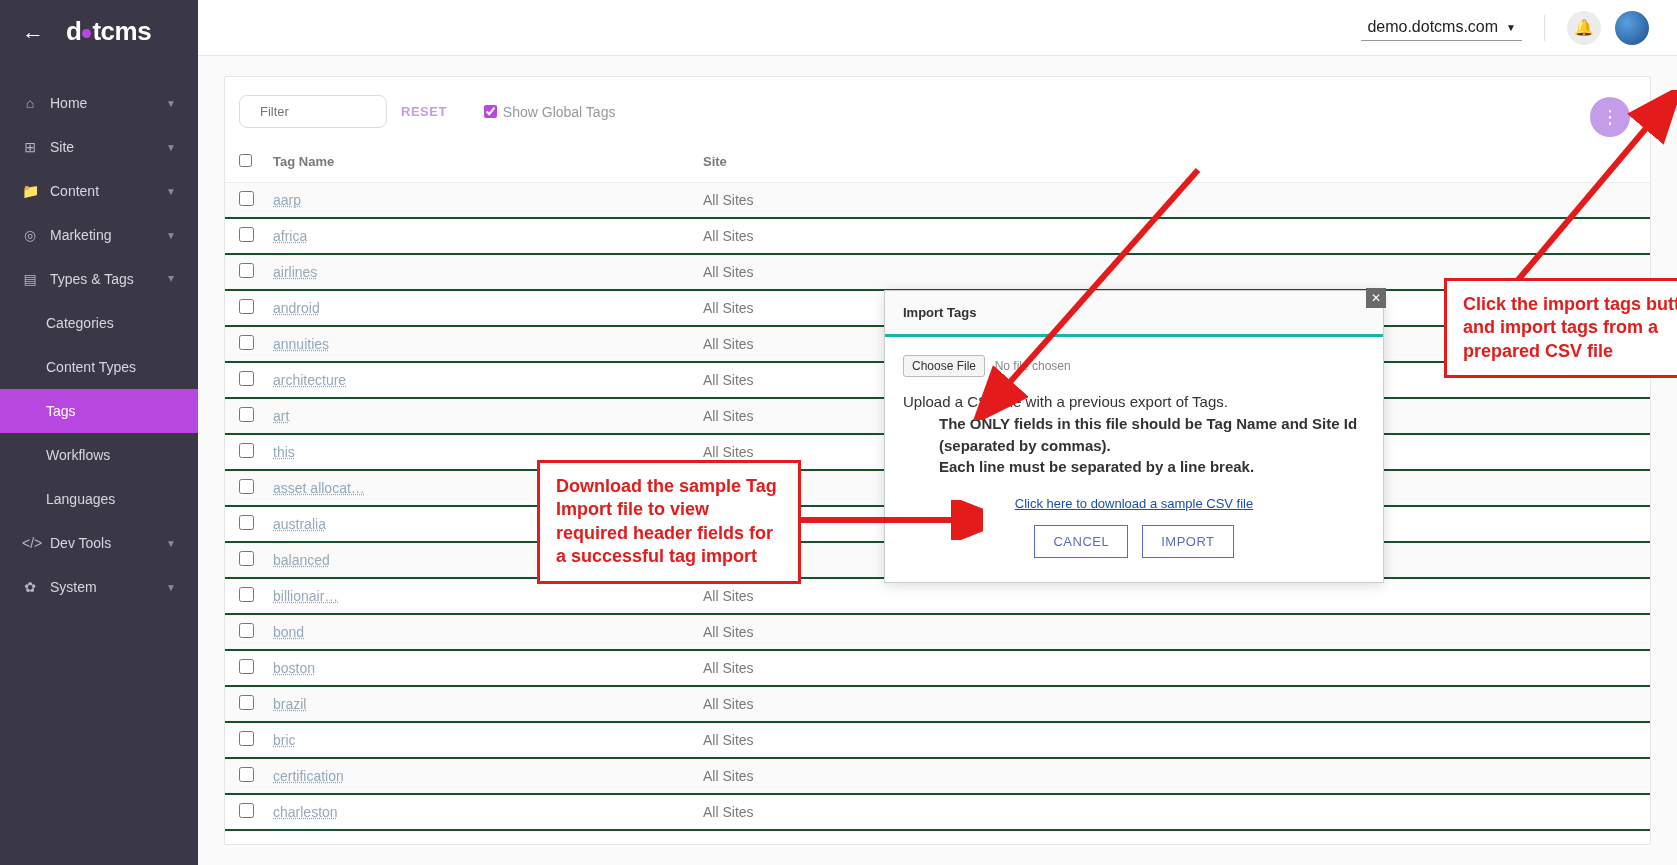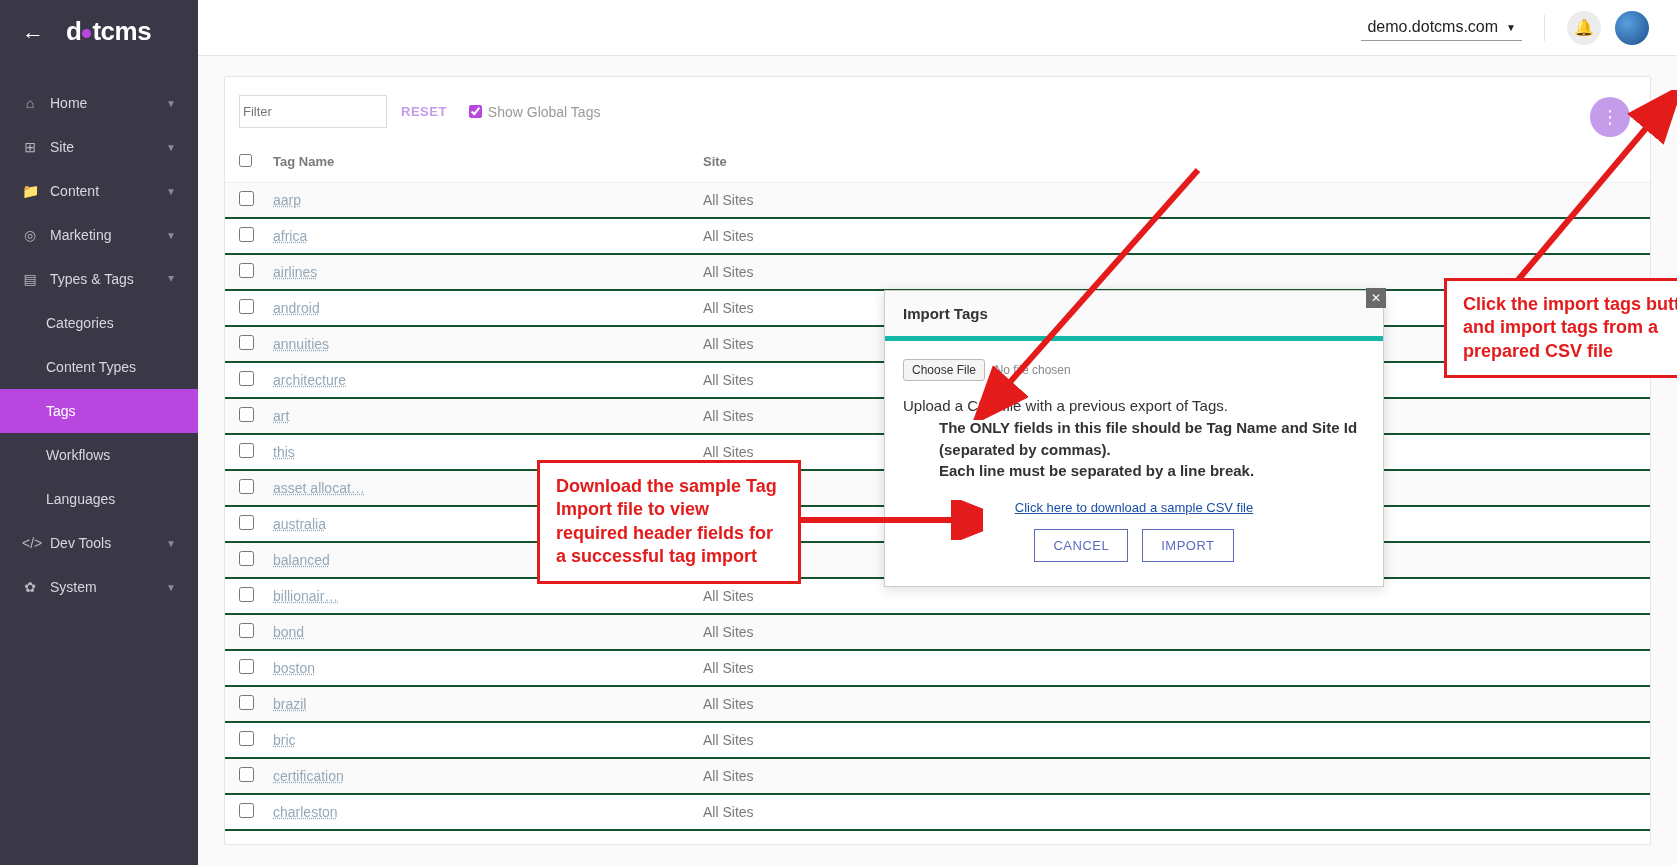--- a/index.html
+++ b/index.html
@@ -28,7 +28,7 @@
 .avatar { width: 34px; height: 34px; border-radius: 50%; background: radial-gradient(circle at 35% 35%, #5a9fe0, #1b4f8a); cursor: pointer; }
 .content-card { margin: 20px 26px; background: #fff; border: 1px solid #e5e5e5; border-radius: 2px; flex: 1; overflow: hidden; position: relative; }
 .filter-row { display: flex; align-items: center; padding: 18px 14px 14px 14px; gap: 14px; }
-.filter-input { width: 148px; padding: 8px 3px; border: 1px solid #dcdcdc; border-radius: 0; font-size: 13px; color: #888; }
+.filter-input { width: 148px; padding: 8px 20px; border: 1px solid #dcdcdc; border-radius: 8px; font-size: 13px; color: #888; }
 .reset-btn { color: #c49cea; font-size: 13px; font-weight: 600; letter-spacing: 0.5px; cursor: pointer; }
 .cb-global { display: flex; align-items: center; gap: 6px; font-size: 14px; color: #999; margin-left: 8px; }
 .cb-global input { accent-color: #b847e0; }

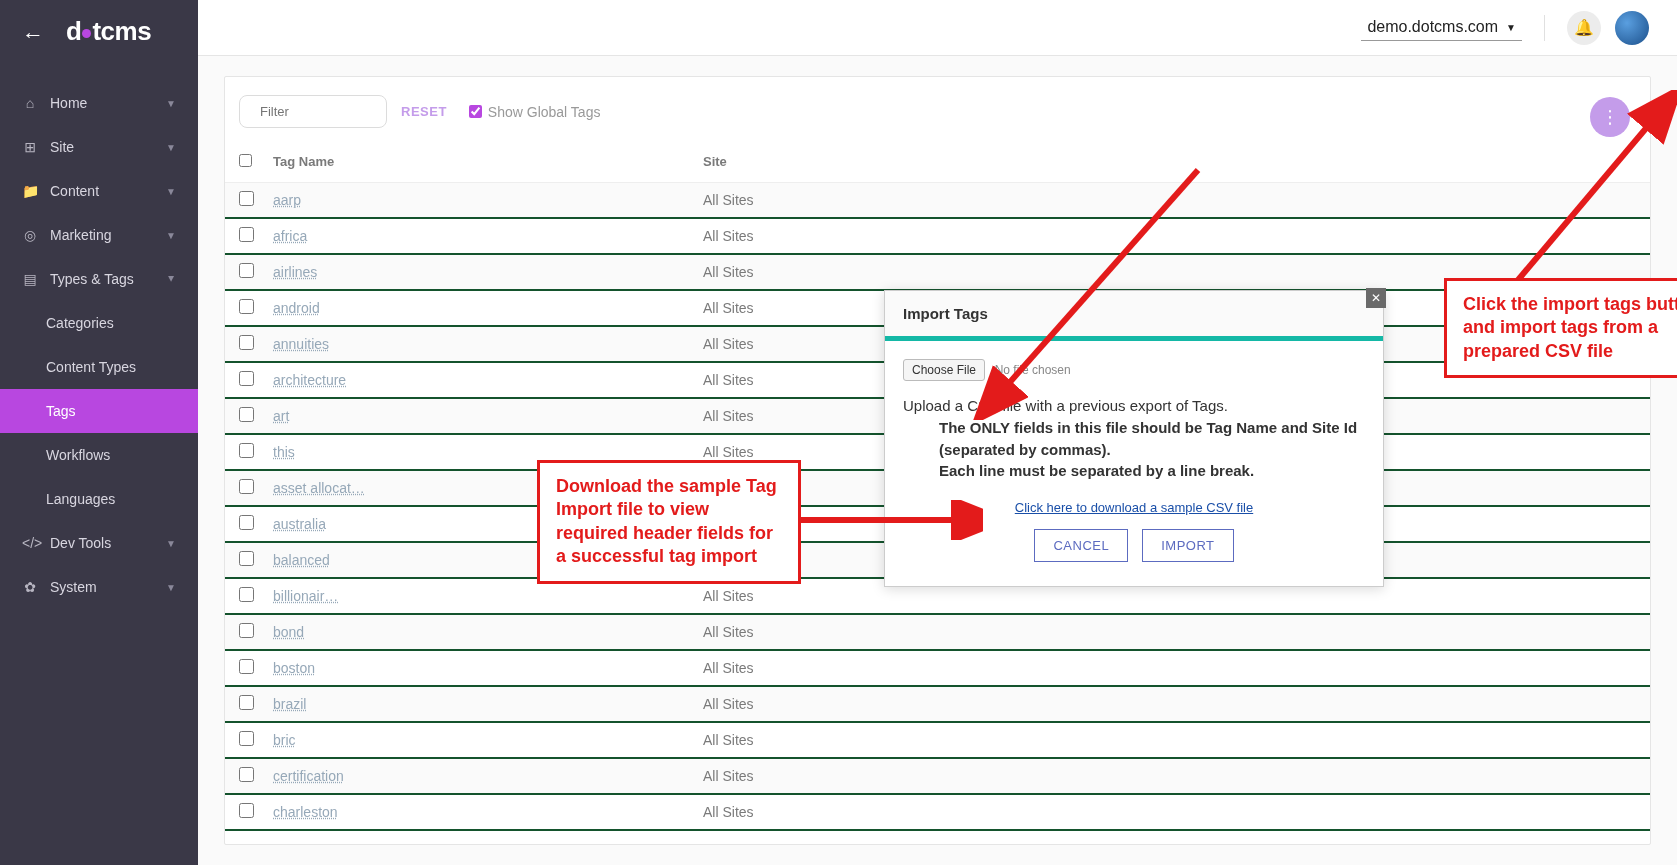--- a/index.html
+++ b/index.html
@@ -30,7 +30,7 @@
 .filter-row { display: flex; align-items: center; padding: 18px 14px 14px 14px; gap: 14px; }
 .filter-input { width: 148px; padding: 8px 20px; border: 1px solid #dcdcdc; border-radius: 8px; font-size: 13px; color: #888; }
 .reset-btn { color: #c49cea; font-size: 13px; font-weight: 600; letter-spacing: 0.5px; cursor: pointer; }
-.cb-global { display: flex; align-items: center; gap: 6px; font-size: 14px; color: #999; margin-left: 8px; }
+.cb-global { display: flex; align-items: center; gap: 6px; font-size: 14px; color: #999; margin-left: 23px; }
 .cb-global input { accent-color: #b847e0; }
 .fab { position: absolute; top: 20px; right: 20px; width: 40px; height: 40px; border-radius: 50%; background: #c49cea; display: flex; align-items: center; justify-content: center; cursor: pointer; }
 .fab-dots { color: #fff; font-size: 18px; }

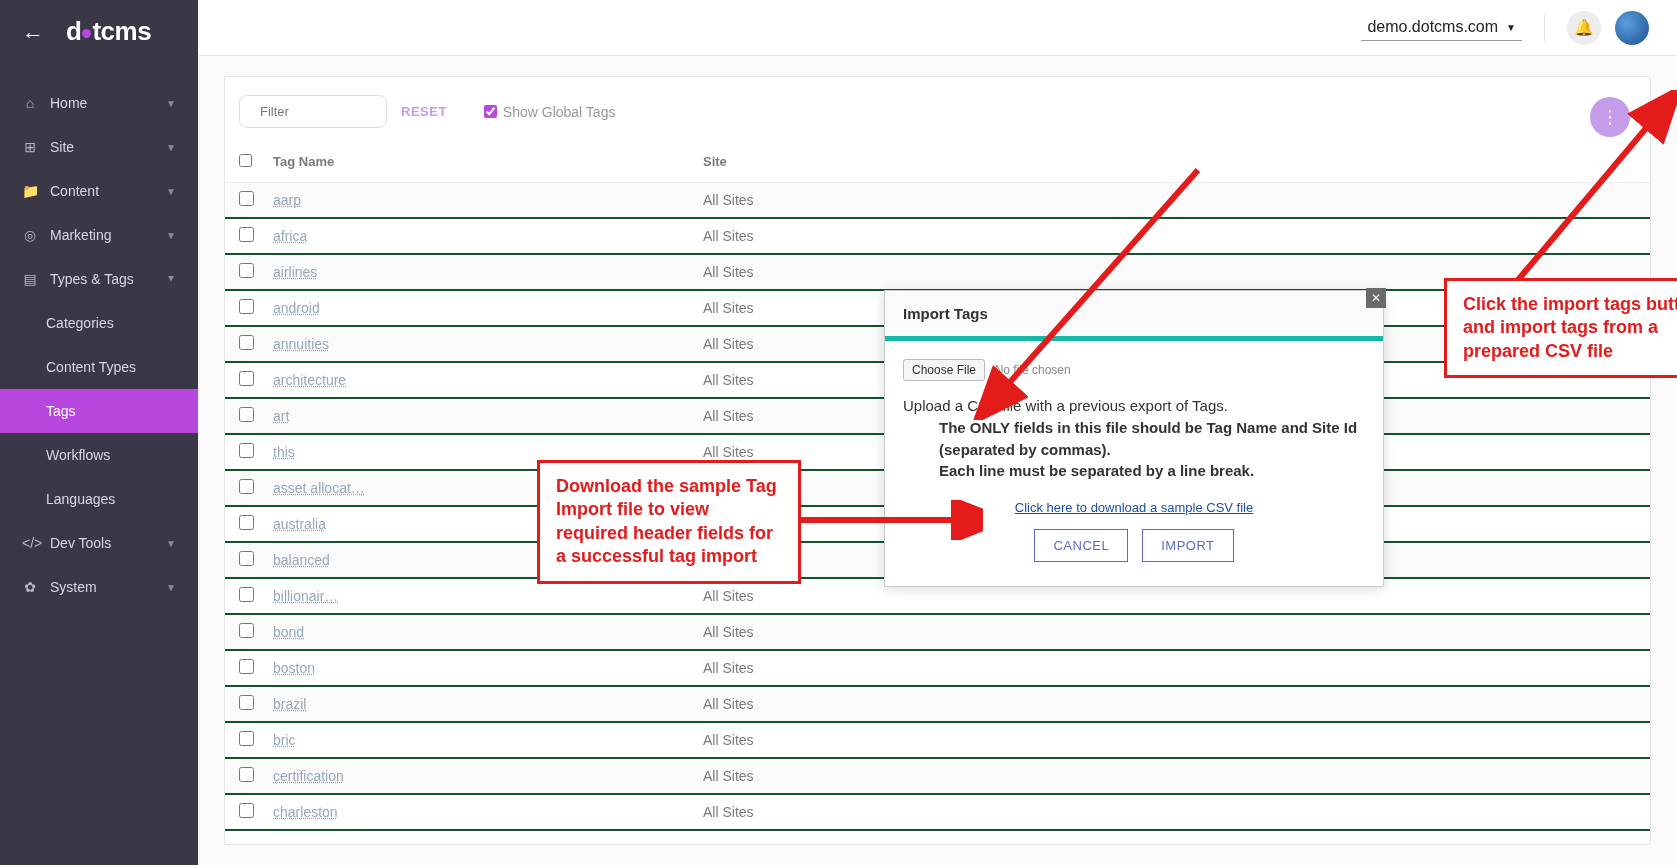--- a/index.html
+++ b/index.html
@@ -46,7 +46,7 @@
 .site-cell { color: #7a7a7a; }
 .modal { position: absolute; left: 686px; top: 290px; width: 500px; background: #fff; border: 1px solid #ccc; box-shadow: 0 2px 12px rgba(0,0,0,0.15); z-index: 10; }
 .modal-close { position: absolute; top: -3px; right: -3px; width: 20px; height: 20px; background: #6a6a6a; color: #fff; display: flex; align-items: center; justify-content: center; font-size: 12px; cursor: pointer; }
-.modal-header { padding: 14px 18px; font-size: 15px; font-weight: 700; color: #333; border-bottom: 5px solid #14b8a6; background: #fafafa; }
+.modal-header { padding: 14px 18px; font-size: 13px; font-weight: 700; color: #333; border-bottom: 3px solid #14b8a6; background: #fafafa; }
 .modal-body { padding: 18px; font-size: 13px; color: #333; }
 .file-row { margin-bottom: 14px; }
 .choose-file { display: inline-block; padding: 3px 8px; border: 1px solid #bbb; border-radius: 3px; font-size: 12px; background: #f5f5f5; cursor: pointer; }

